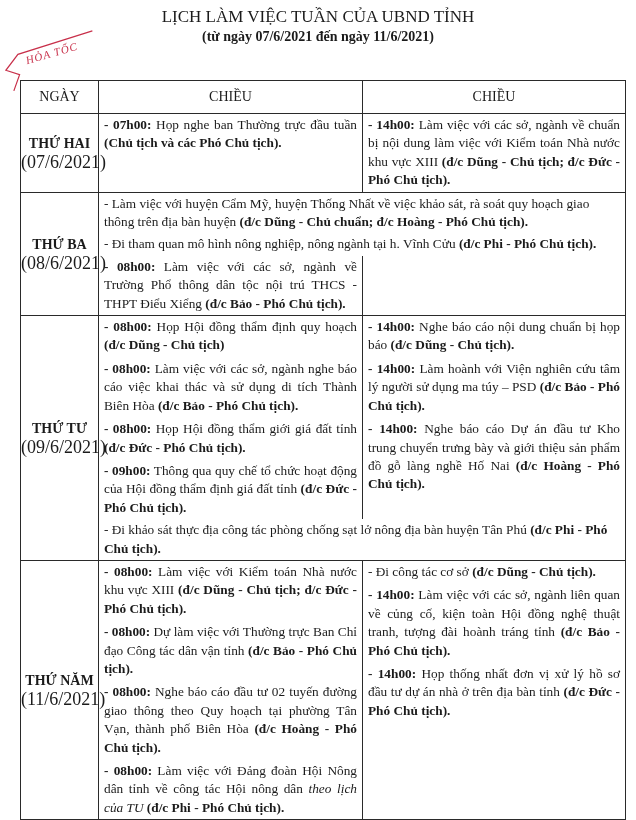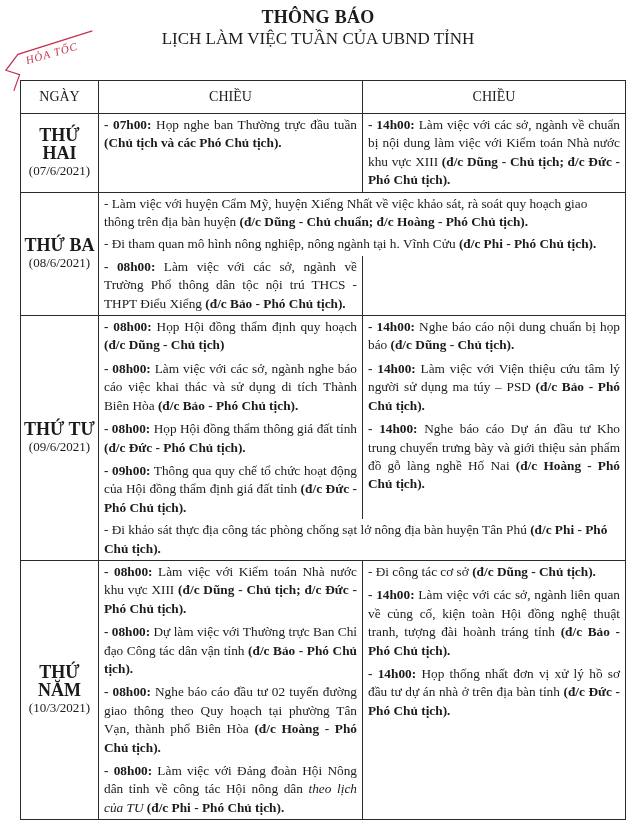--- a/index.html
+++ b/index.html
@@ -32,7 +32,6 @@
 <body>
 
 <div class="header">
-  <div class="title1">THÔNG BÁO</div>
   <div class="title2">LỊCH LÀM VIỆC TUẦN CỦA UBND TỈNH</div>
 </div>
 

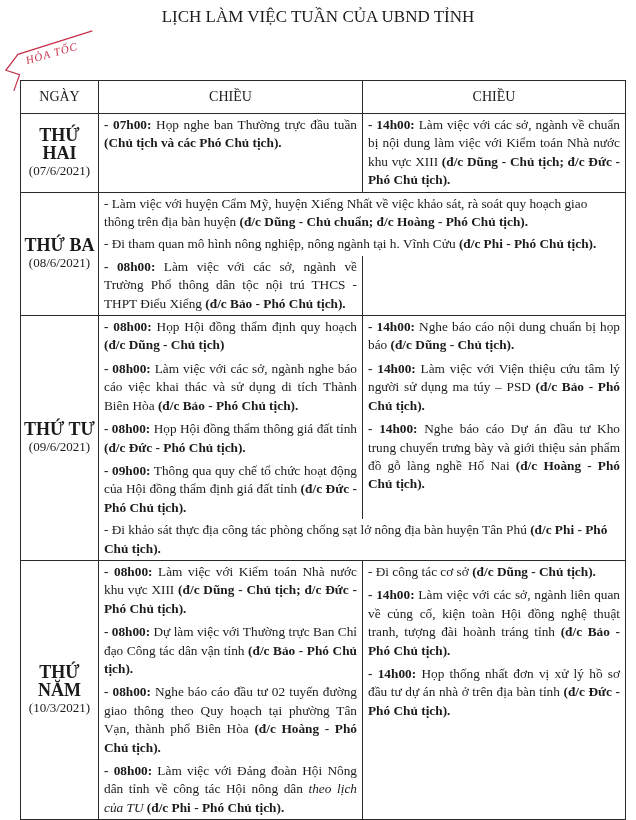--- a/index.html
+++ b/index.html
@@ -33,6 +33,7 @@
 
 <div class="header">
   <div class="title2">LỊCH LÀM VIỆC TUẦN CỦA UBND TỈNH</div>
+  <div class="title3">(từ ngày 07/6/2021 đến ngày 11/6/2021)</div>
 </div>
 
 <div class="stamp">

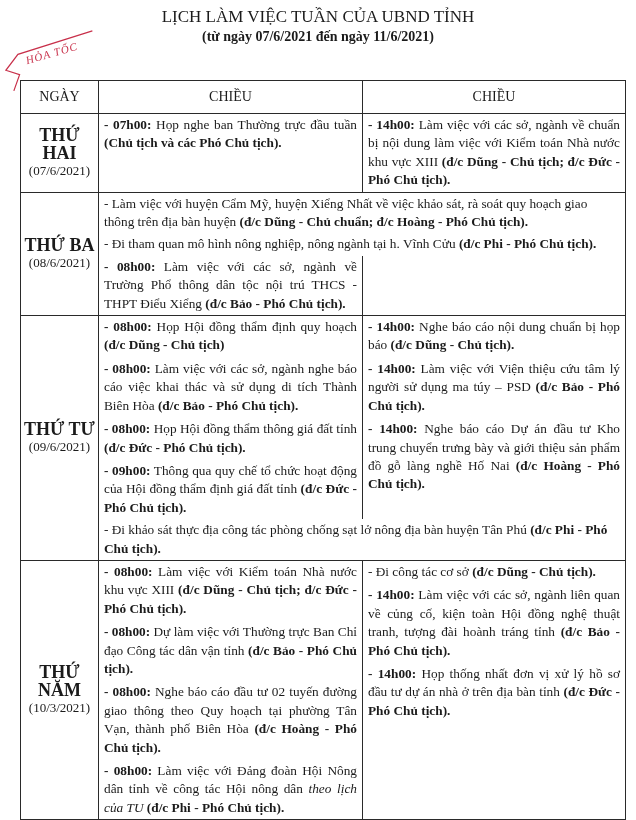--- a/index.html
+++ b/index.html
@@ -20,7 +20,7 @@
   .col-day { width:78px; }
   .col-am { width:264px; }
   .day { text-align:center; vertical-align:middle !important; }
-  .day .dname { font-weight:bold; font-size:18px; line-height:18px; display:block; }
+  .day .dname { font-weight:bold; font-size:14px; line-height:18px; display:block; }
   .day .ddate { font-size:13px; line-height:18px; display:block; }
   .item { padding:2px 5px 2px 5px; text-align:justify; }
   .item + .item { padding-top:3px; }

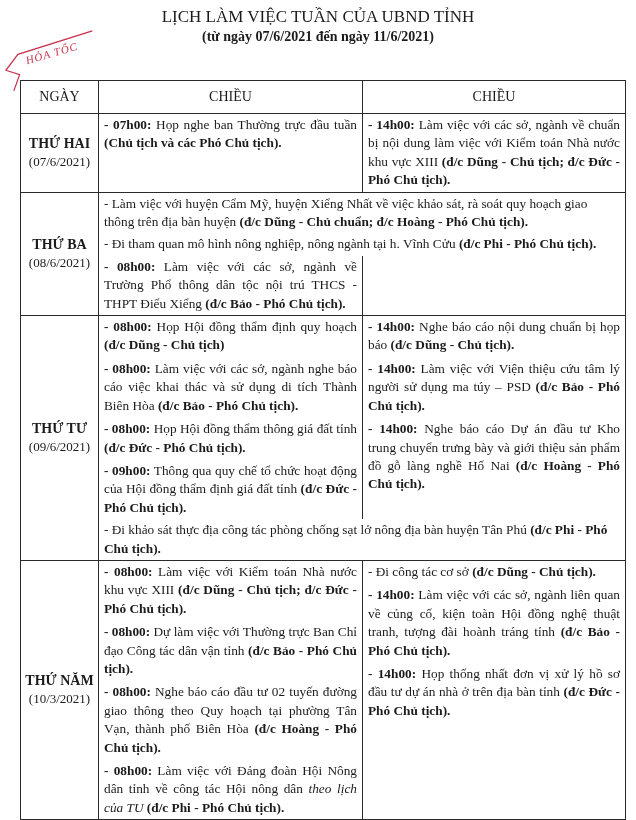--- a/index.html
+++ b/index.html
@@ -21,7 +21,7 @@
   .col-am { width:264px; }
   .day { text-align:center; vertical-align:middle !important; }
   .day .dname { font-weight:bold; font-size:14px; line-height:18px; display:block; }
-  .day .ddate { font-size:13px; line-height:18px; display:block; }
+  .day .ddate { font-size:18px; line-height:18px; display:block; }
   .item { padding:2px 5px 2px 5px; text-align:justify; }
   .item + .item { padding-top:3px; }
   b { font-weight:bold; }

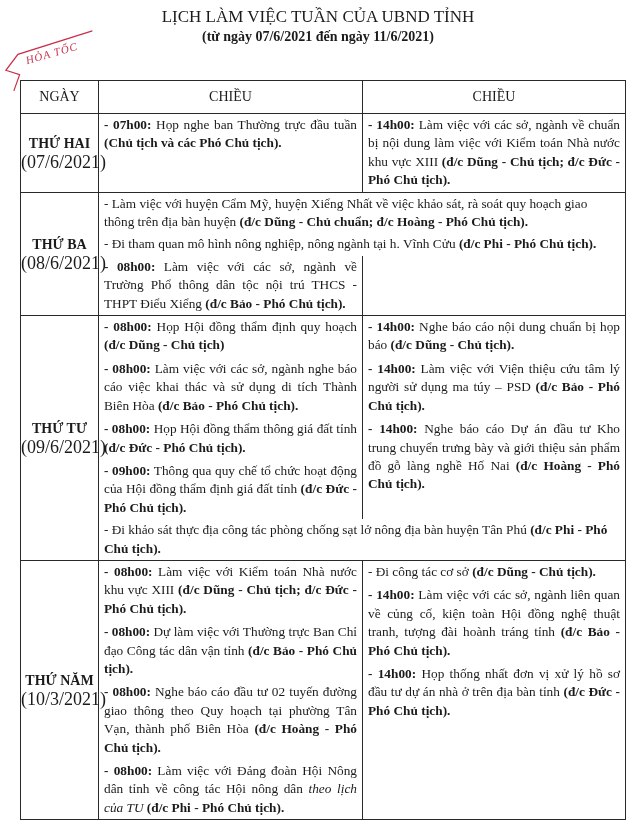--- a/index.html
+++ b/index.html
@@ -75,7 +75,7 @@
       <span class="ddate">(08/6/2021)</span>
     </td>
     <td colspan="2" style="border-bottom:none">
-      <div class="span-line"><span>- Làm việc với huyện Cẩm Mỹ, huyện Xiểng Nhất về việc khảo sát, rà soát quy hoạch giao thông trên địa bàn huyện </span><b>(đ/c Dũng - Chủ chuẩn; đ/c Hoàng - Phó Chủ tịch).</b></div>
+      <div class="span-line"><span>- Làm việc với huyện Cẩm Mỹ, huyện Thống Nhất về việc khảo sát, rà soát quy hoạch giao thông trên địa bàn huyện </span><b>(đ/c Dũng - Chủ chuẩn; đ/c Hoàng - Phó Chủ tịch).</b></div>
       <div class="span-line"><span>- Đi tham quan mô hình nông nghiệp, nông ngành tại h. Vĩnh Cửu </span><b>(đ/c Phi - Phó Chủ tịch).</b></div>
     </td>
   </tr>

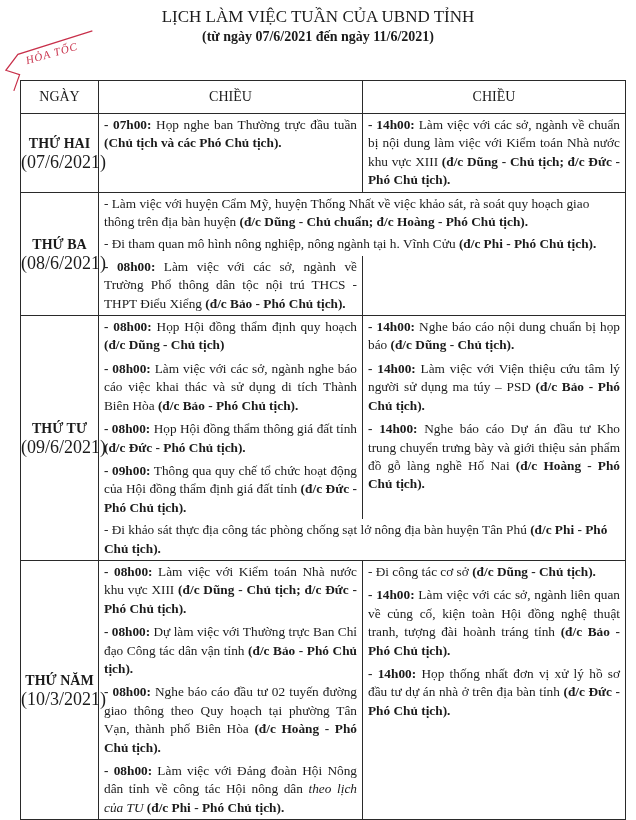--- a/index.html
+++ b/index.html
@@ -99,7 +99,7 @@
     </td>
     <td style="border-bottom:none">
       <div class="item"><b>- 14h00:</b><span> Nghe báo cáo nội dung chuẩn bị họp báo </span><b>(đ/c Dũng - Chủ tịch).</b></div>
-      <div class="item"><b>- 14h00:</b><span> Làm việc với Viện thiệu cứu tâm lý người sử dụng ma túy – PSD </span><b>(đ/c Bảo - Phó Chủ tịch).</b></div>
+      <div class="item"><b>- 14h00:</b><span> Làm hoành với Viện nghiên cứu tâm lý người sử dụng ma túy – PSD </span><b>(đ/c Bảo - Phó Chủ tịch).</b></div>
       <div class="item"><b>- 14h00:</b><span> Nghe báo cáo Dự án đầu tư Kho trung chuyển trưng bày và giới thiệu sản phẩm đồ gỗ làng nghề Hố Nai </span><b>(đ/c Hoàng - Phó Chủ tịch).</b></div>
     </td>
   </tr>

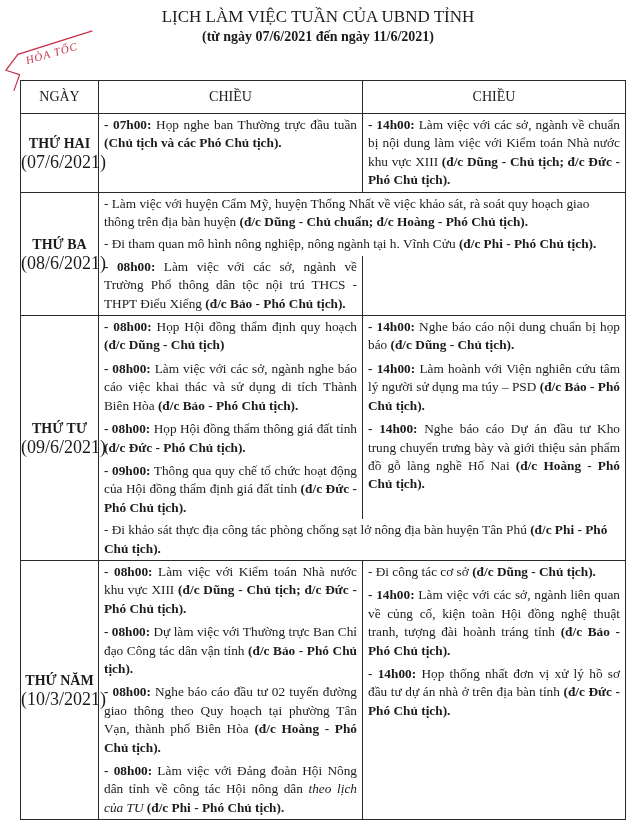--- a/index.html
+++ b/index.html
@@ -94,7 +94,7 @@
     <td style="border-bottom:none">
       <div class="item"><b>- 08h00:</b><span> Họp Hội đồng thẩm định quy hoạch </span><b>(đ/c Dũng - Chủ tịch)</b></div>
       <div class="item"><b>- 08h00:</b><span> Làm việc với các sở, ngành nghe báo cáo việc khai thác và sử dụng di tích Thành Biên Hòa </span><b>(đ/c Bảo - Phó Chủ tịch).</b></div>
-      <div class="item"><b>- 08h00:</b><span> Họp Hội đồng thẩm thông giá đất tỉnh </span><b>(đ/c Đức - Phó Chủ tịch).</b></div>
+      <div class="item"><b>- 08h00:</b><span> Họp Hội đồng thẩm giới giá đất tỉnh </span><b>(đ/c Đức - Phó Chủ tịch).</b></div>
       <div class="item"><b>- 09h00:</b><span> Thông qua quy chế tổ chức hoạt động của Hội đồng thẩm định giá đất tỉnh </span><b>(đ/c Đức - Phó Chủ tịch).</b></div>
     </td>
     <td style="border-bottom:none">

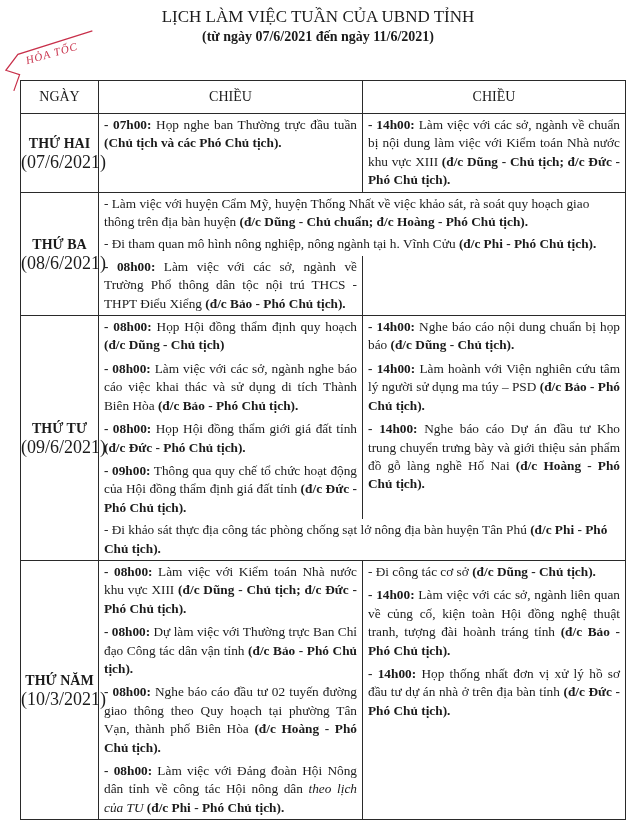--- a/index.html
+++ b/index.html
@@ -112,7 +112,7 @@
   <tr>
     <td class="day">
       <span class="dname">THỨ NĂM</span>
-      <span class="ddate">(10/3/2021)</span>
+      <span class="ddate">(11/6/2021)</span>
     </td>
     <td>
       <div class="item"><b>- 08h00:</b><span> Làm việc với Kiểm toán Nhà nước khu vực XIII </span><b>(đ/c Dũng - Chủ tịch; đ/c Đức - Phó Chủ tịch).</b></div>

